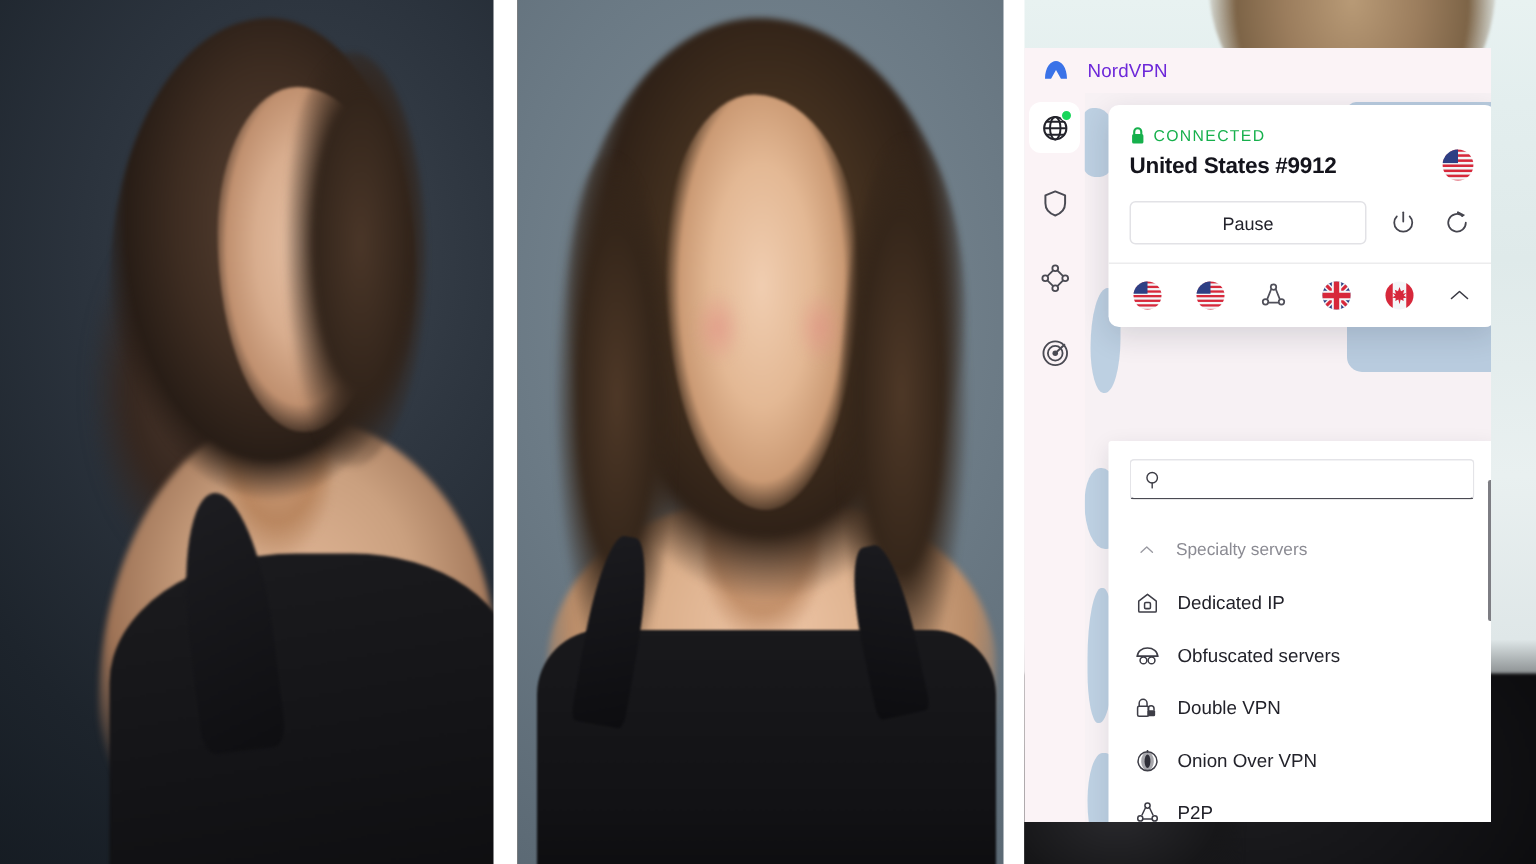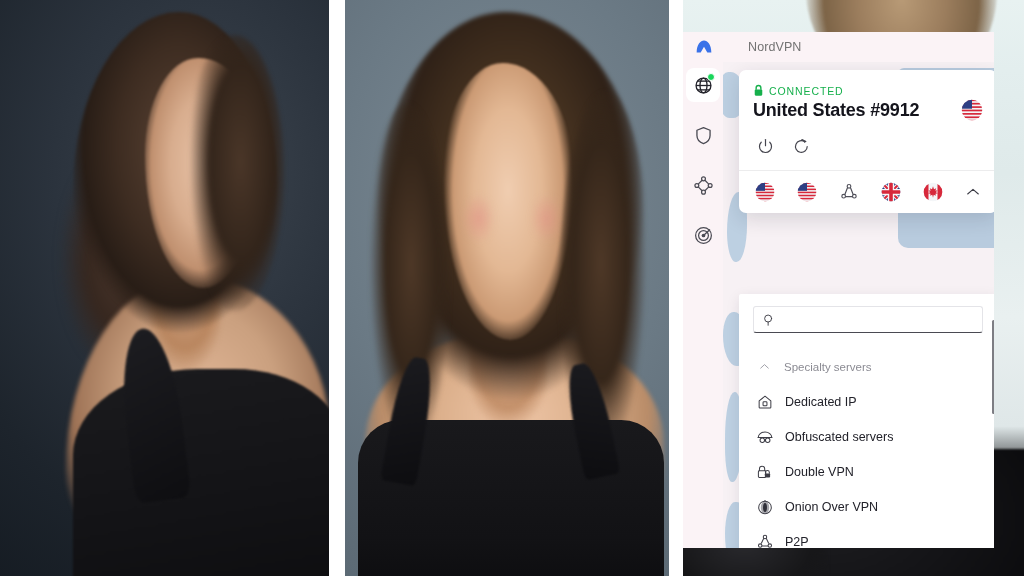--- a/index.html
+++ b/index.html
@@ -107,7 +107,7 @@
 
   .nord-titlebar { height:30px; display:flex; align-items:center; gap:10px; padding-left:10px; background:#fbf3f6; }
   .nord-logo { width:22px; height:22px; display:block; }
-  .nord-title { font-size:12.5px; color:#737373; letter-spacing:.1px;margin-left:23px; }
+  .nord-title { font-size:12.5px; color:#6d28d9; letter-spacing:.1px; }
 
   .nord-body { position:relative; height:486px; display:flex; }
 

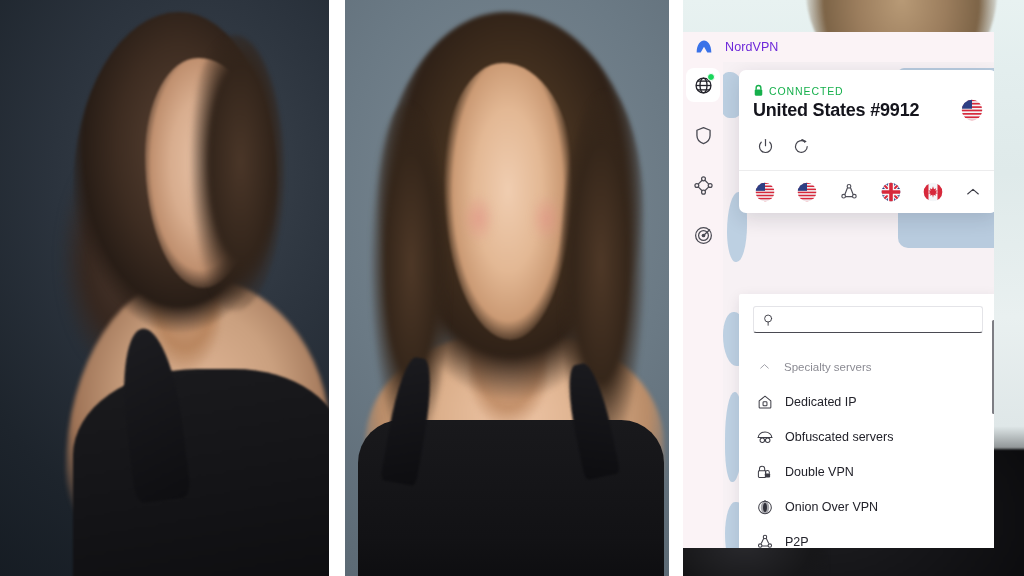--- a/index.html
+++ b/index.html
@@ -144,7 +144,7 @@
   .lock-ico { display:block; }
   .conn-text { color:#16b04c; font-size:10.5px; font-weight:normal; letter-spacing:.9px; }
   .srv-row { display:flex; align-items:center; justify-content:space-between; margin-top:2px; }
-  .srv-name { font-size:18px; font-weight:bold; color:#14141c; letter-spacing:-.2px; }
+  .srv-name { font-size:15px; font-weight:bold; color:#14141c; letter-spacing:-.2px; }
   .flag { width:22px; height:22px; border-radius:50%; overflow:hidden; display:block; flex:none; }
 
   .btn-row { display:flex; align-items:center; gap:12px; margin-top:13px; }

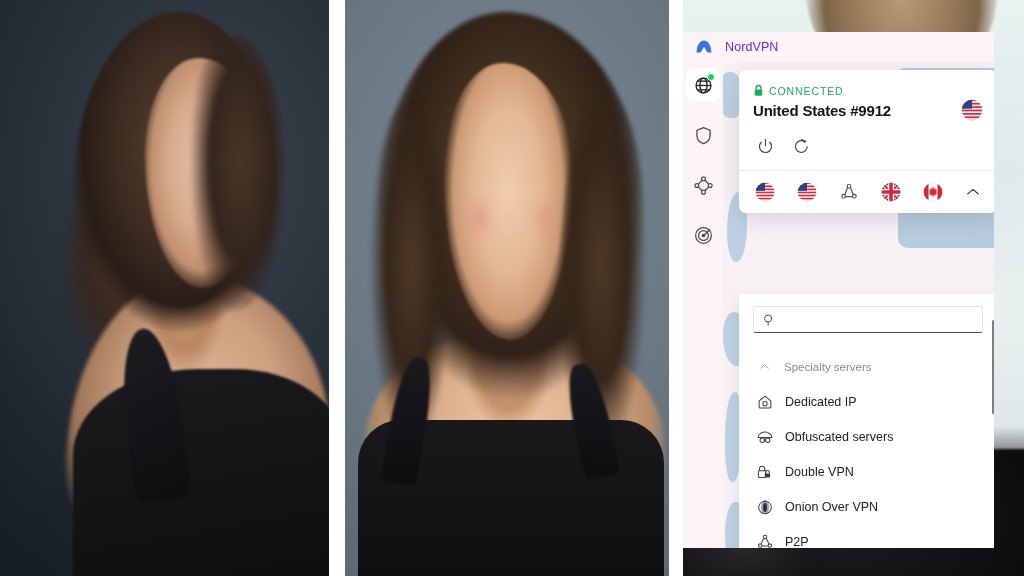--- a/index.html
+++ b/index.html
@@ -324,6 +324,9 @@
             </div>
 
             <div class="btn-row">
+              <div class="pause-btn">
+                <span>Pause</span>
+              </div>
               <div class="icon-btn">
                 <svg width="19" height="19" viewBox="0 0 24 24" fill="none" stroke="#45454e" stroke-width="1.5" stroke-linecap="round">
                   <path d="M6.6 6.6a7.6 7.6 0 1010.8 0"></path>

